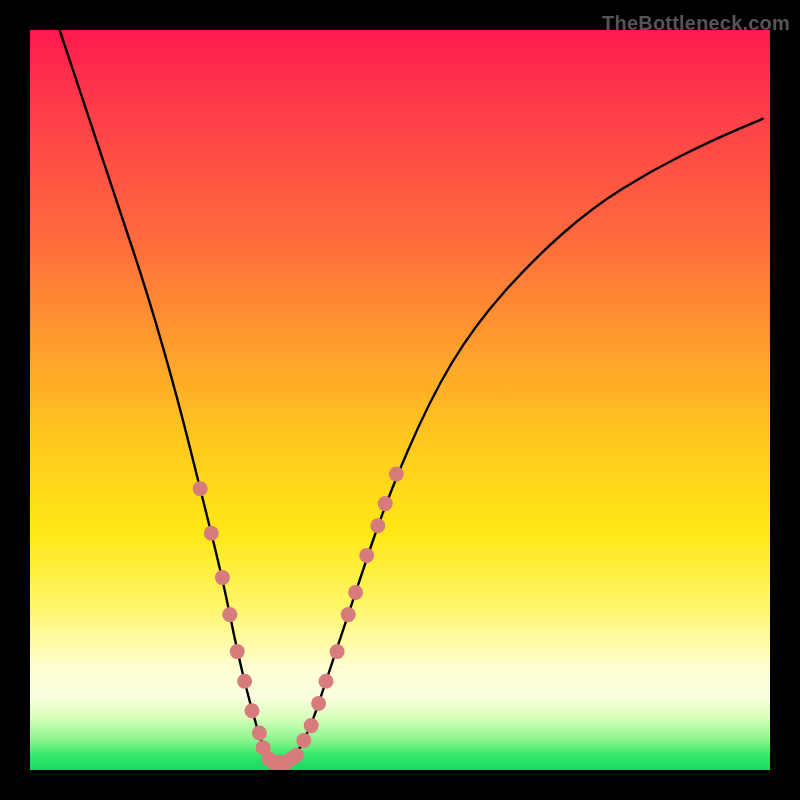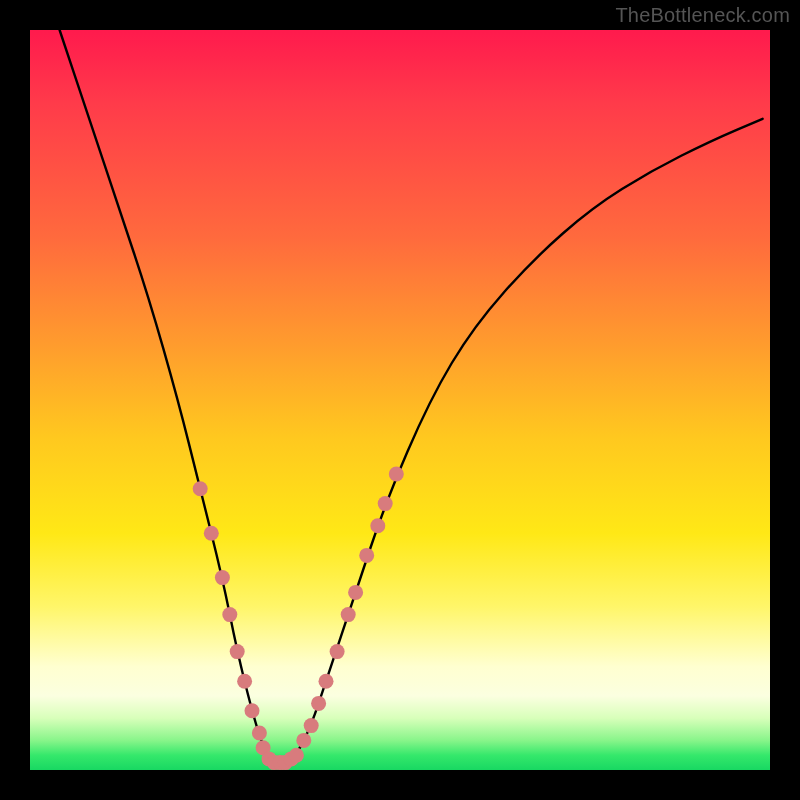--- a/index.html
+++ b/index.html
@@ -43,11 +43,11 @@
   }
   .watermark {
     position: absolute;
-    top: 4px;
+    top: 12px;
     right: 10px;
     color: #555;
     font-size: 20px;
-    font-weight: 400;
+    font-weight: 700;
     letter-spacing: 0.2px;
     user-select: none;
   }

